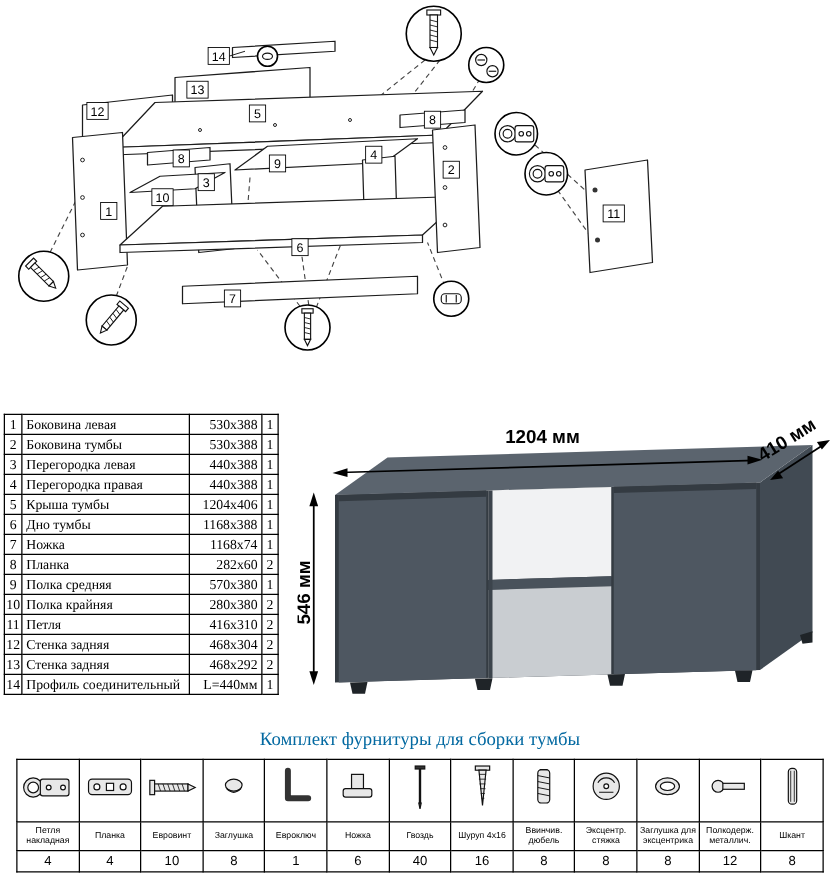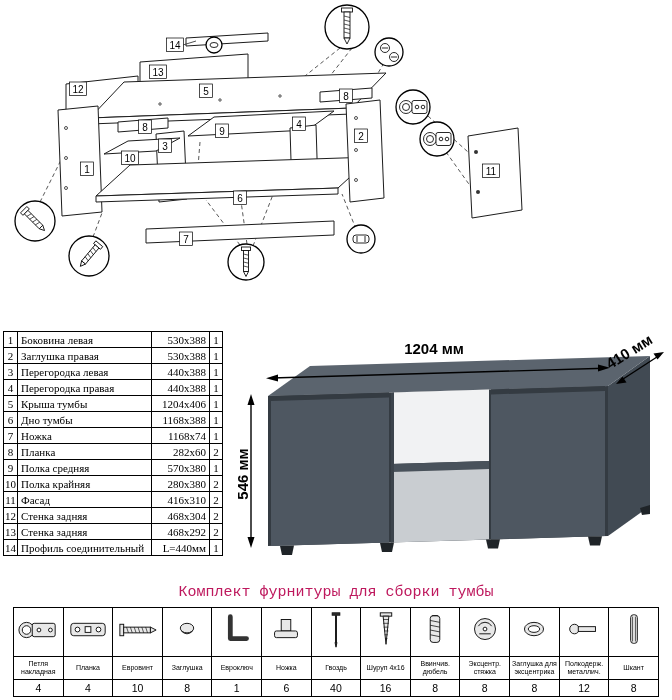--- a/index.html
+++ b/index.html
@@ -231,7 +231,7 @@
         </tr>
       <tr>
           <td class="c-num">2</td>
-          <td class="c-name">Заглушка правая</td>
+          <td class="c-name">Боковина тумбы</td>
           <td class="c-size">530x388</td>
           <td class="c-qty">1</td>
         </tr>

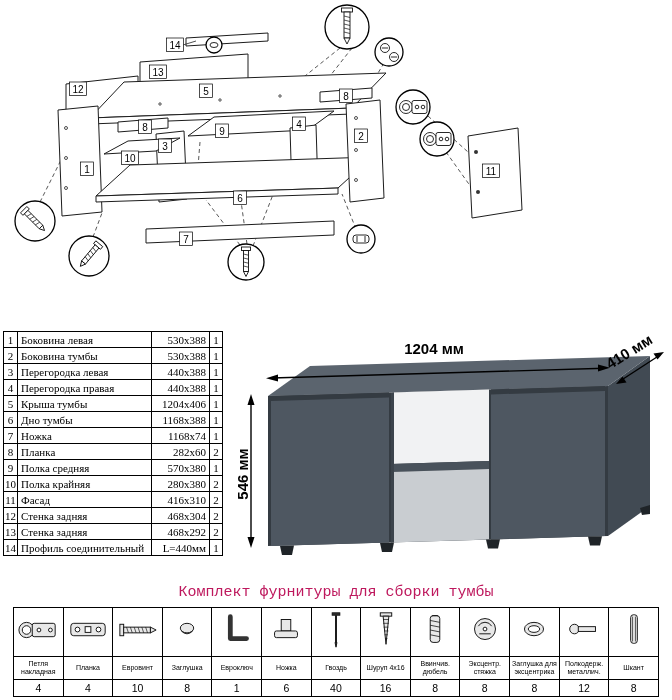--- a/index.html
+++ b/index.html
@@ -285,7 +285,7 @@
         </tr>
       <tr>
           <td class="c-num">11</td>
-          <td class="c-name">Фасад</td>
+          <td class="c-name">Петля</td>
           <td class="c-size">416x310</td>
           <td class="c-qty">2</td>
         </tr>

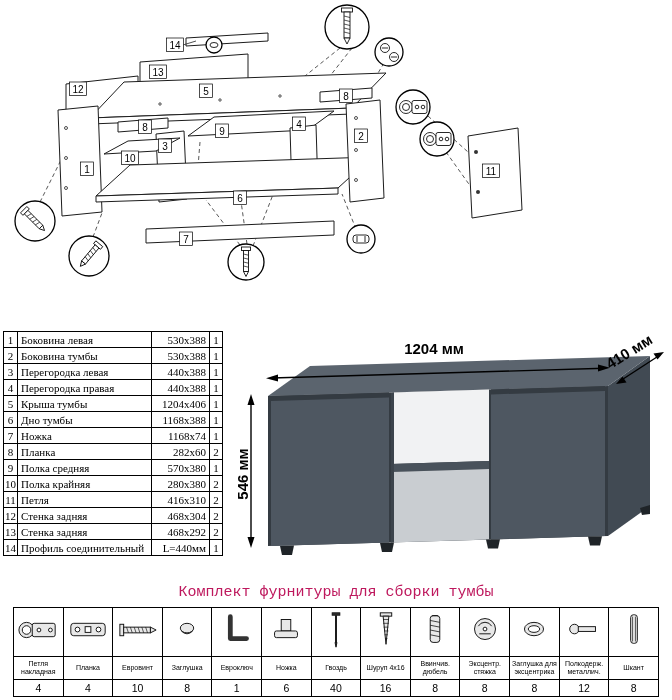--- a/index.html
+++ b/index.html
@@ -14,7 +14,7 @@
   .parts-table .c-qty { width:13px; text-align:center; padding:0 1px; }
   .render { position:absolute; left:238px; top:298px; width:434px; height:272px;margin-top:36px; }
   .hw { position:absolute; left:0; top:584px; width:672px; }
-  .hw-title { text-align:center; font-size:15px; font-family:Liberation Mono, monospace; color:#be185d; margin-bottom:6px; }
+  .hw-title { text-align:center; font-size:15px; font-family:Liberation Serif, serif; color:#0369a1; margin-bottom:6px; }
   .hw-table { border-collapse:collapse; table-layout:fixed; width:646px; margin:0 auto; }
   .hw-table td { border:1px solid #000; text-align:center; vertical-align:middle; overflow:hidden; }
   .hw-icons td { height:47px; }

